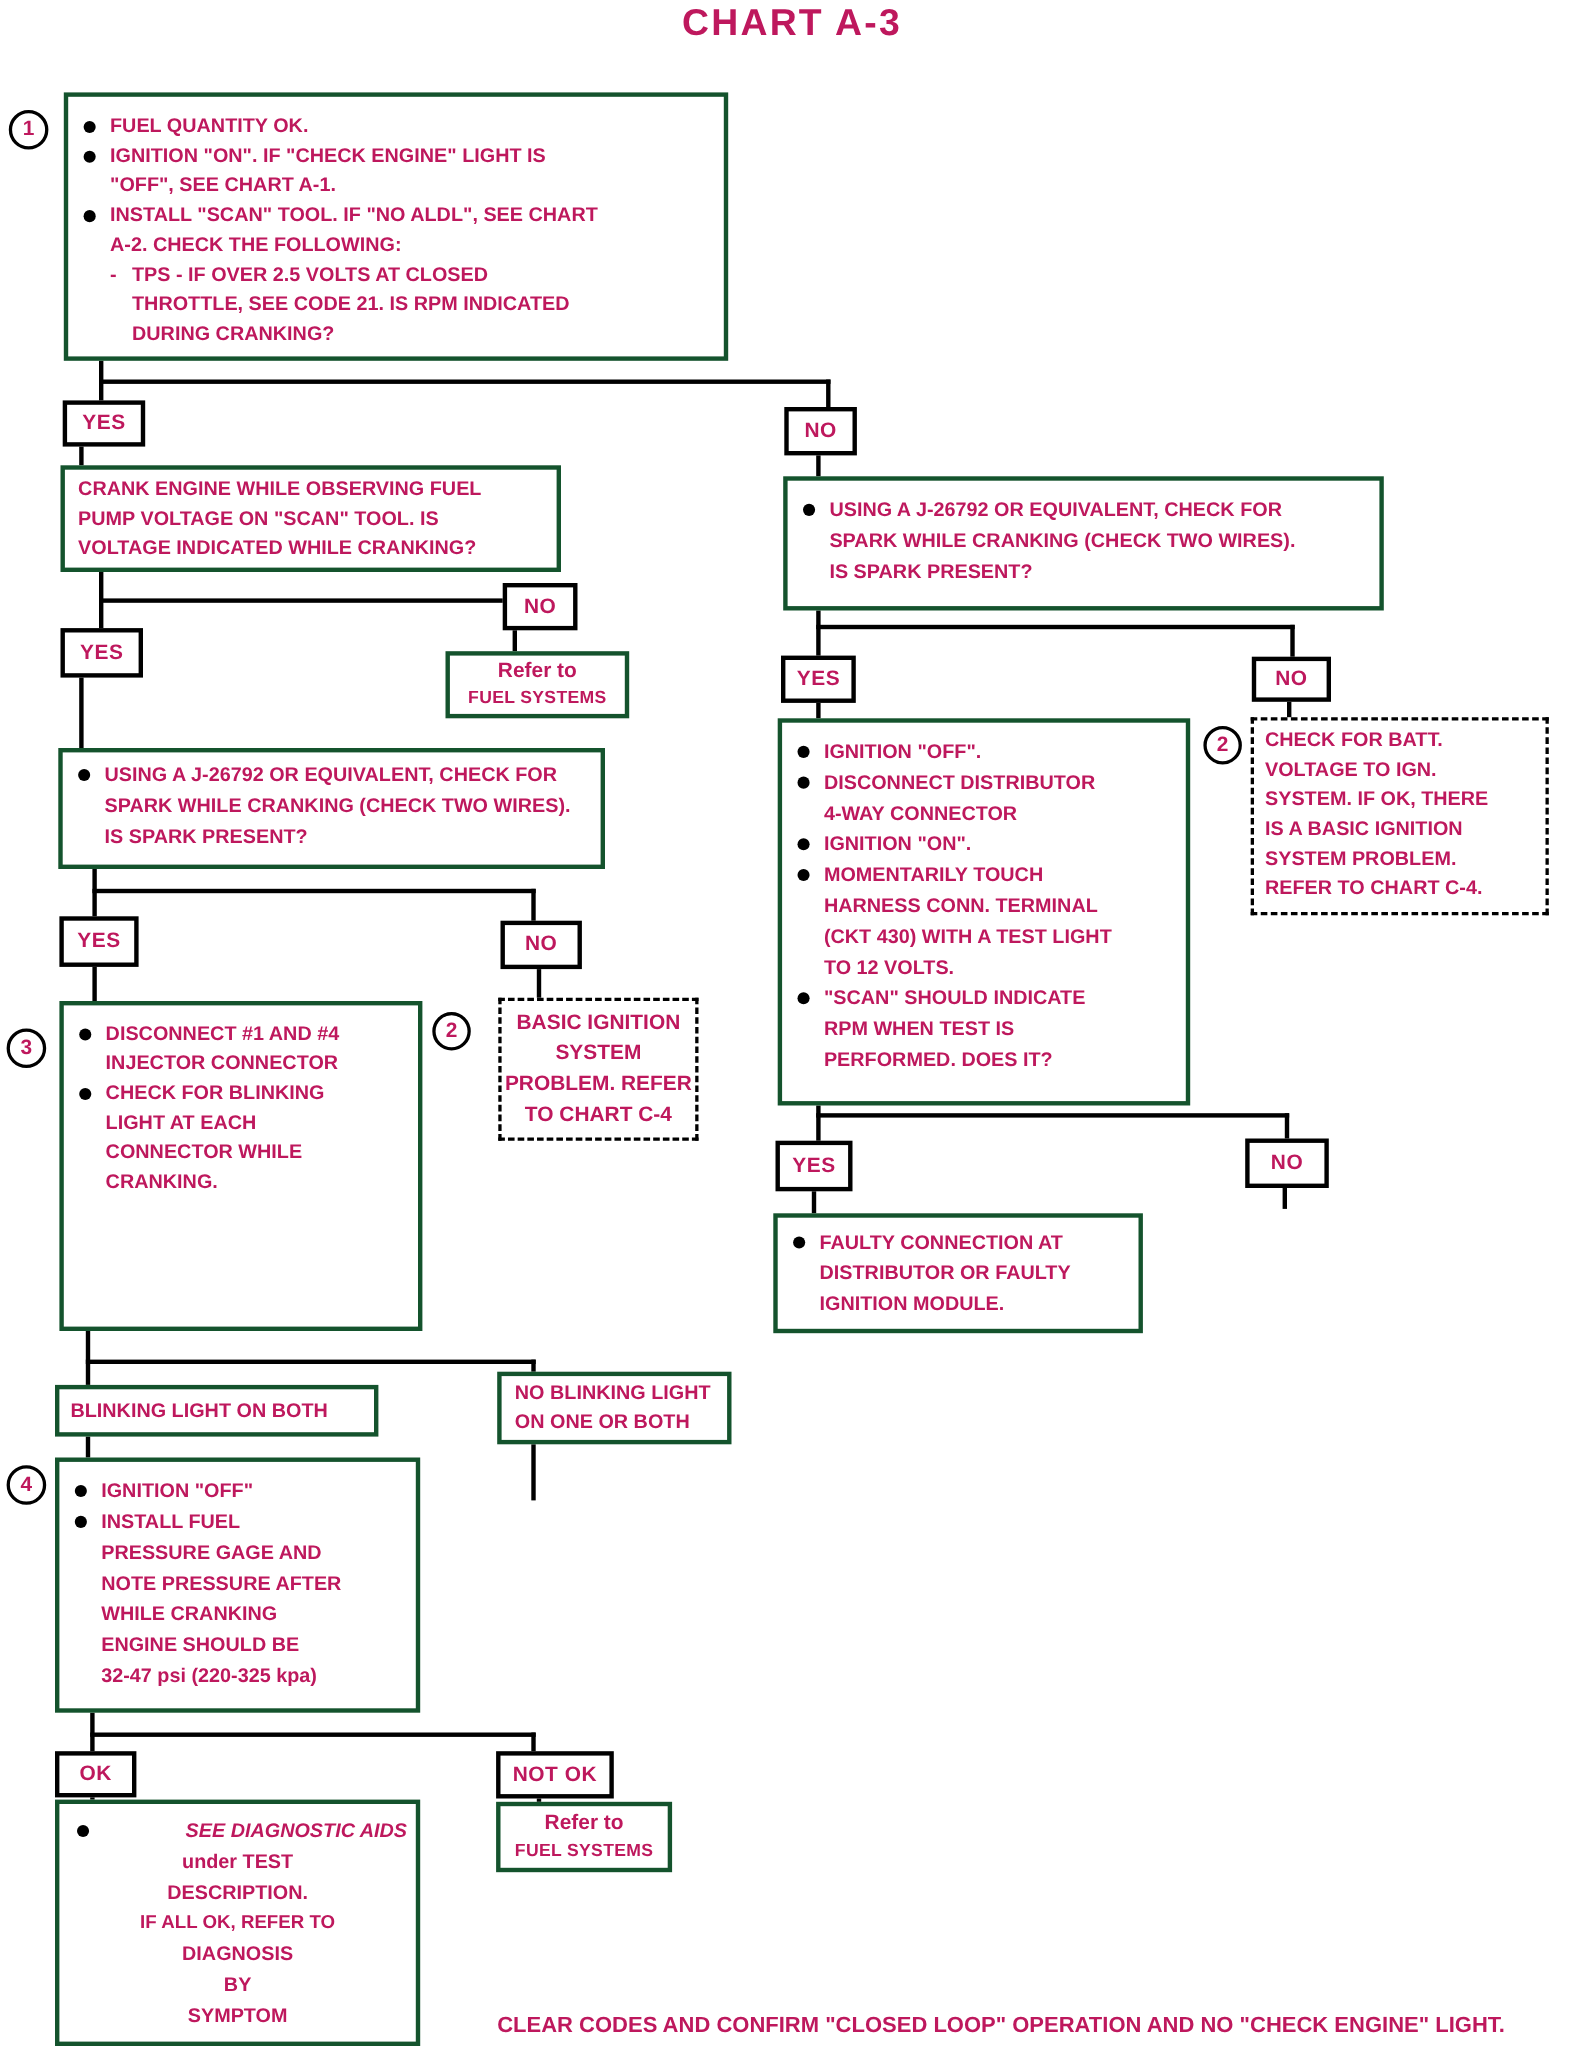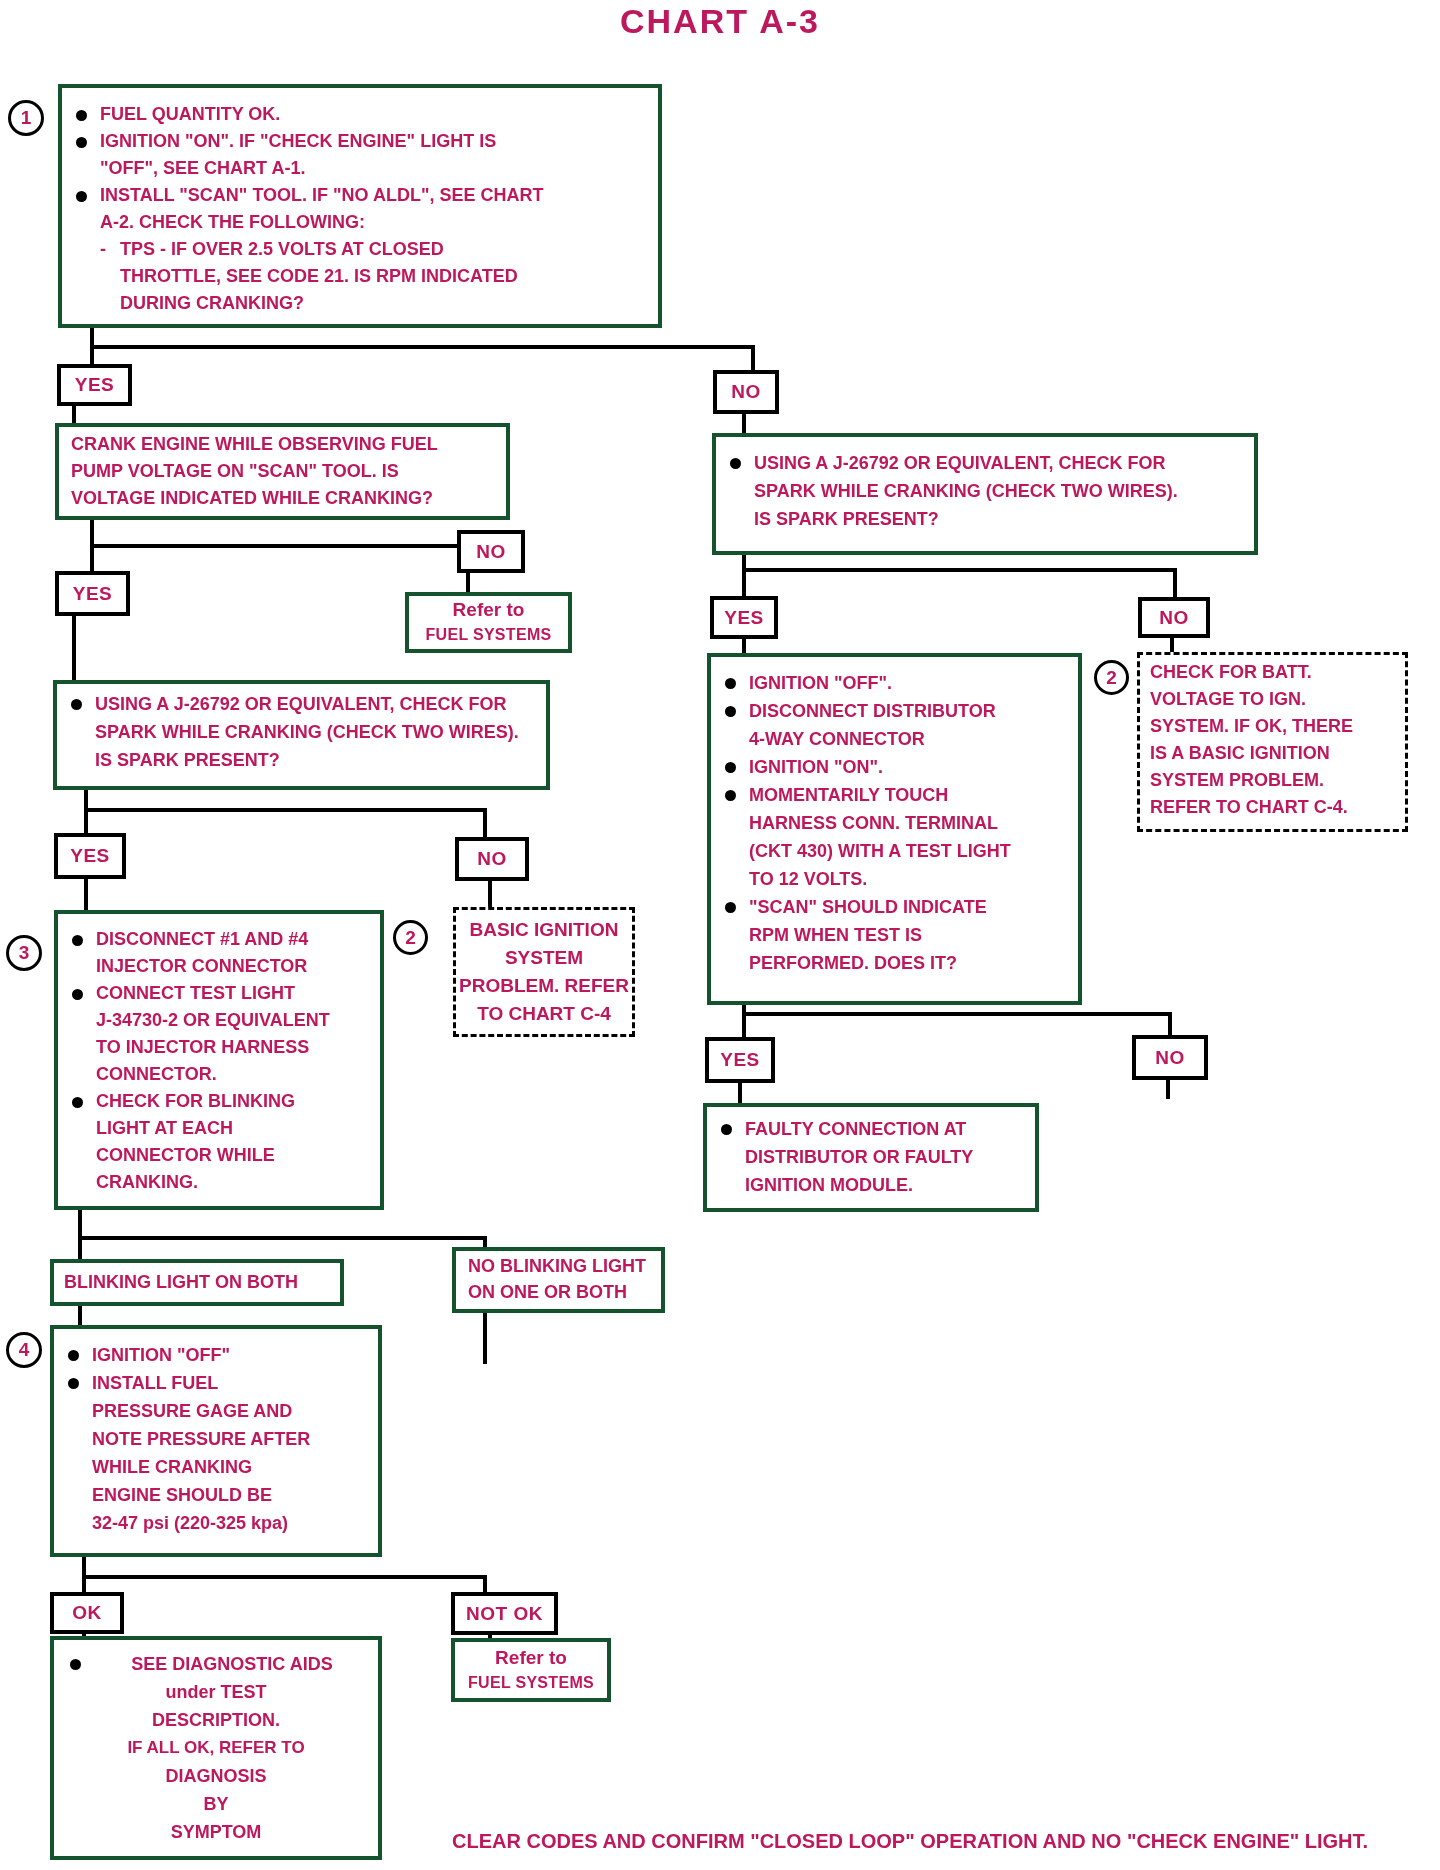--- a/index.html
+++ b/index.html
@@ -157,10 +157,6 @@
     <div class="bullets" style="padding-top:12px">
       <div class="bi"><span class="dot"></span><span>DISCONNECT #1 AND #4
 INJECTOR CONNECTOR</span></div>
-      <div class="bi"><span class="dot"></span><span>CONNECT TEST LIGHT
-J-34730-2 OR EQUIVALENT
-TO INJECTOR HARNESS
-CONNECTOR.</span></div>
       <div class="bi"><span class="dot"></span><span>CHECK FOR BLINKING
 LIGHT AT EACH
 CONNECTOR WHILE

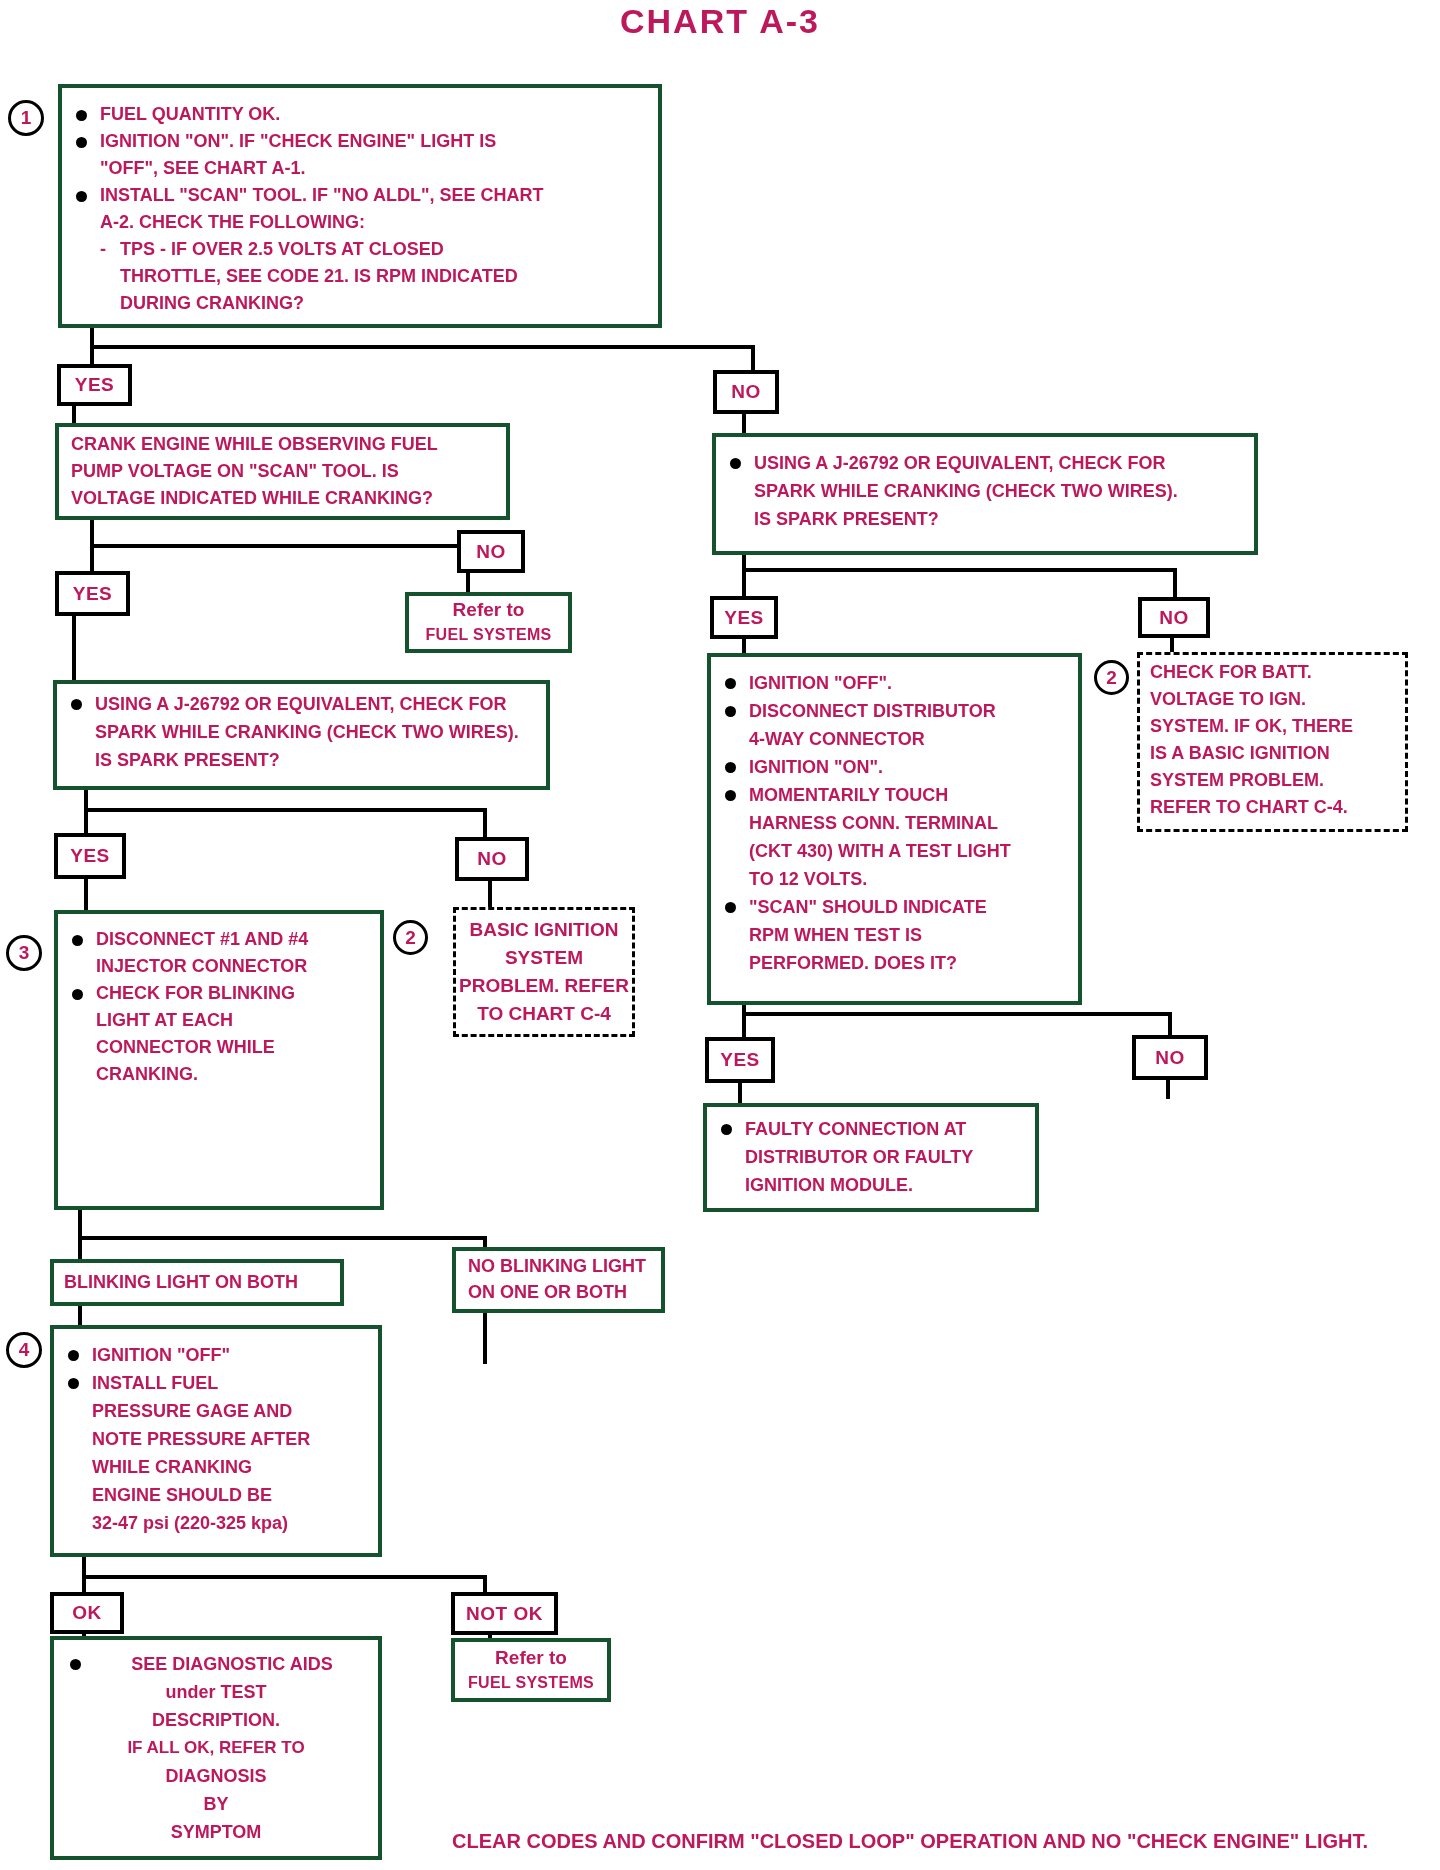--- a/index.html
+++ b/index.html
@@ -37,7 +37,7 @@
     position:absolute;left:452px;top:1830px;font-size:20px;white-space:nowrap;letter-spacing:0;
   }
   .hline{font-size:18px;line-height:28px;text-align:center;}
-  .hline-first{position:relative;text-align:center;padding-left:32px;}
+  .hline-first{position:relative;text-align:right;padding-left:32px;font-style:italic;}
   .hline-first .dot{position:absolute;left:8px;top:9px;width:11px;height:11px;border-radius:50%;background:#000;}
   .small{font-size:17px;}
 </style>

